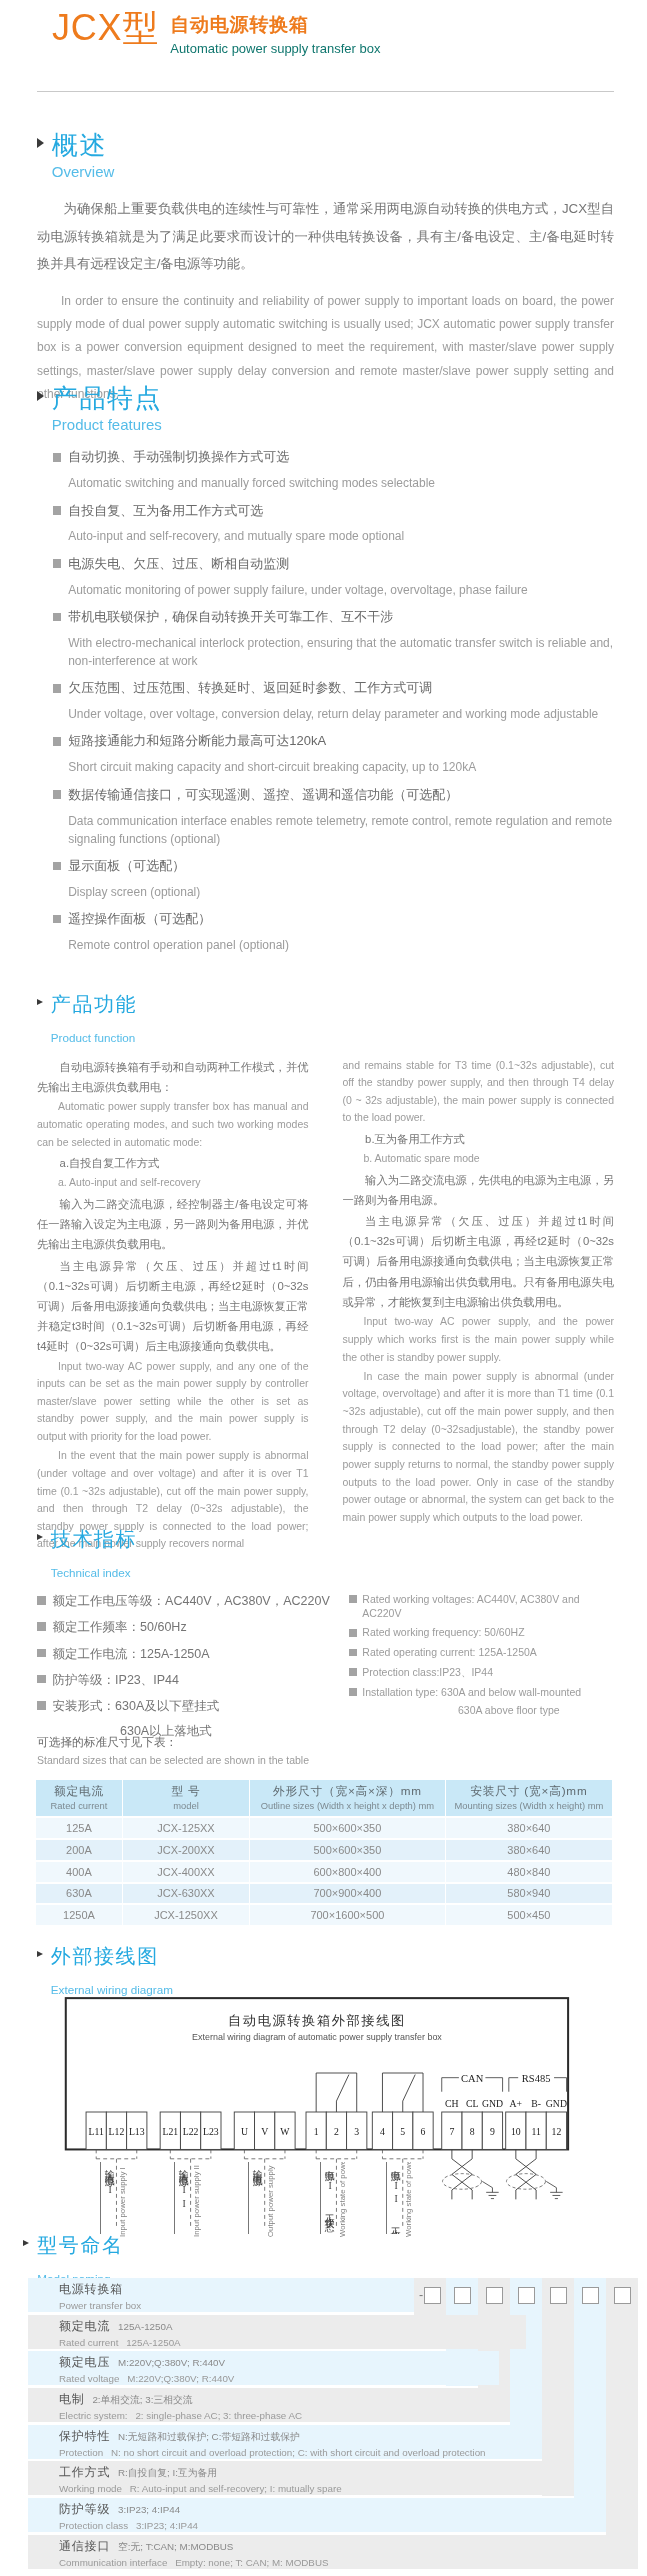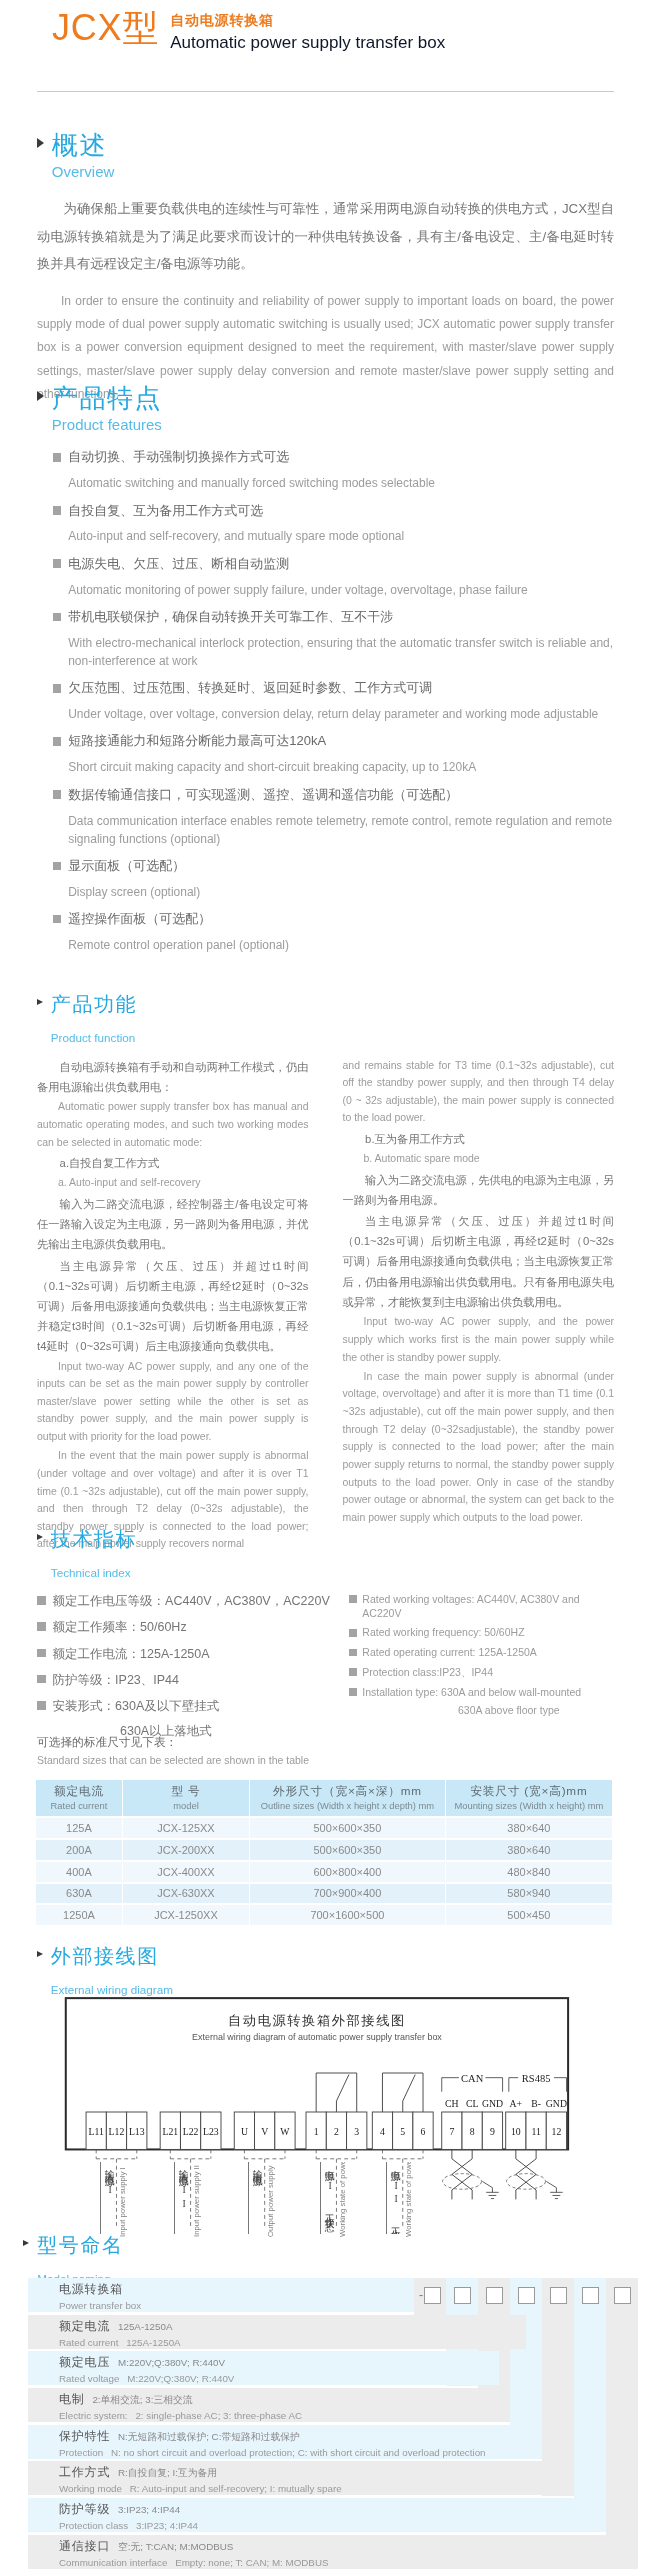--- a/index.html
+++ b/index.html
@@ -10,7 +10,7 @@
   .brand-row{display:flex;align-items:flex-start;}
   .brand-model{font-size:36px;color:#ee7b1d;letter-spacing:0.8px;line-height:1.05;}
   .brand-right{margin-left:11px;padding-top:3.1px;}
-  .brand-cn{font-size:14px;color:#ee7b1d;font-weight:bold;letter-spacing:0.8px;}
+  .brand-cn{font-size:19px;color:#ee7b1d;font-weight:bold;letter-spacing:0.8px;}
   .brand-en{font-size:17px;color:#0f172a;margin-top:2.3px;}
   .divider{border-bottom:0.8px solid #c9c9c9;width:577px;}
 

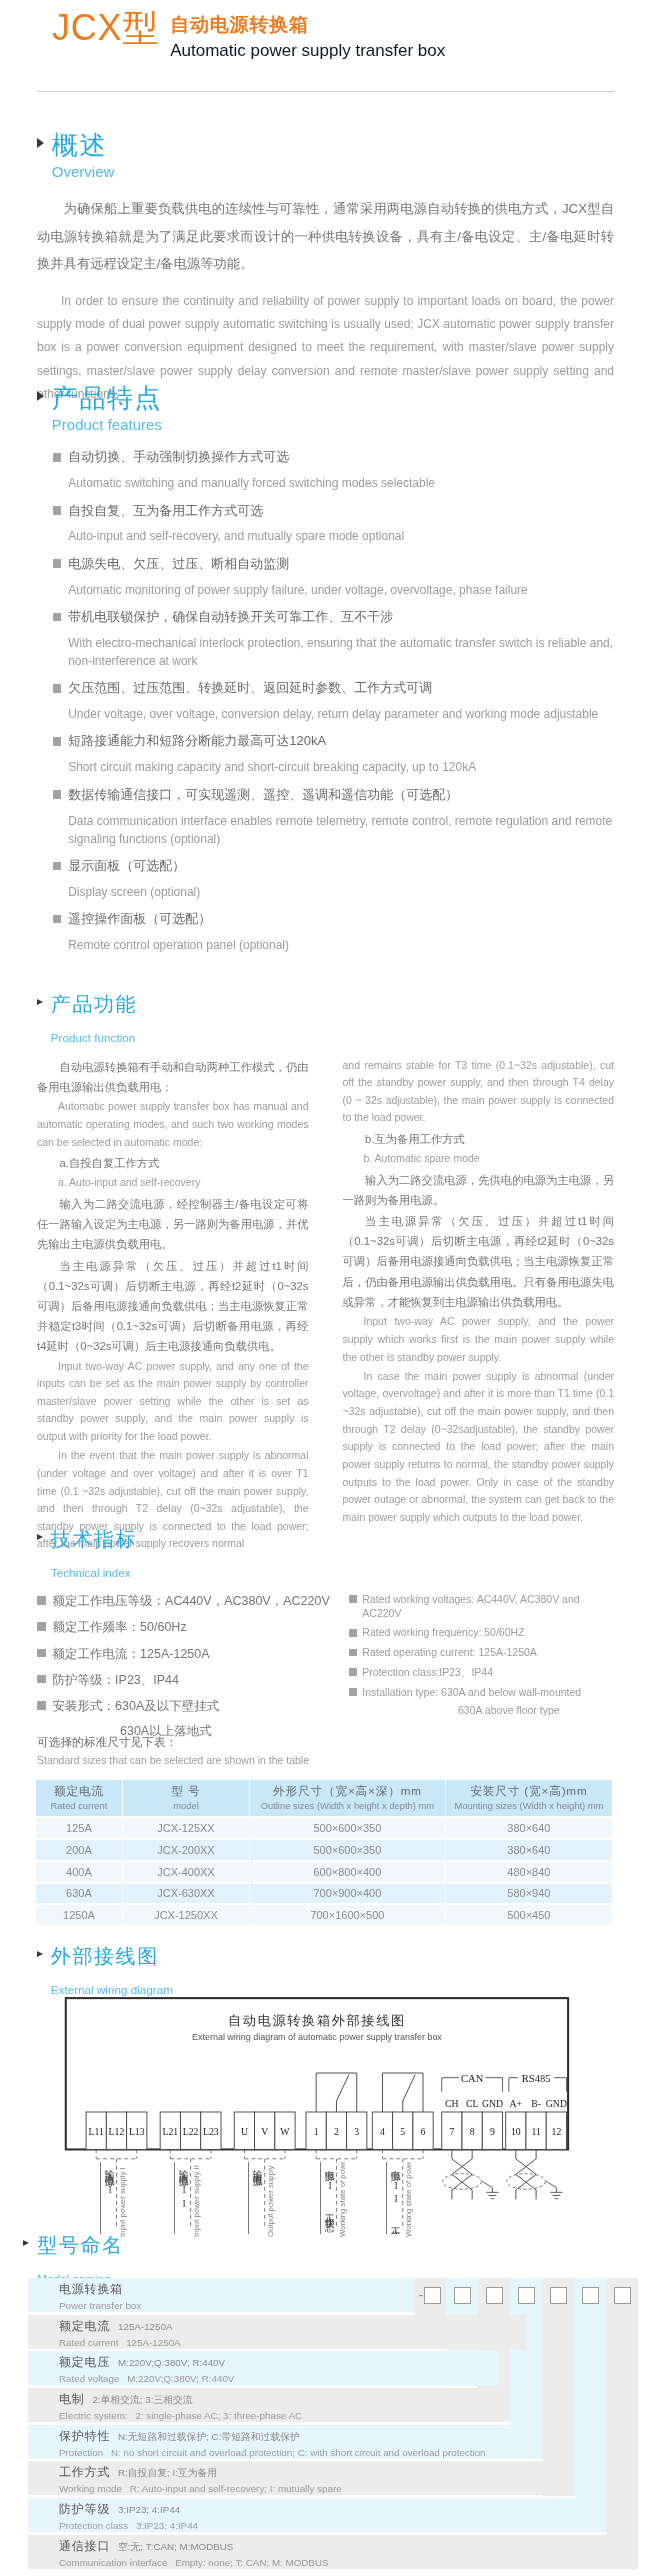--- a/index.html
+++ b/index.html
@@ -11,7 +11,7 @@
   .brand-model{font-size:36px;color:#ee7b1d;letter-spacing:0.8px;line-height:1.05;}
   .brand-right{margin-left:11px;padding-top:3.1px;}
   .brand-cn{font-size:19px;color:#ee7b1d;font-weight:bold;letter-spacing:0.8px;}
-  .brand-en{font-size:17px;color:#0f172a;margin-top:2.3px;}
+  .brand-en{font-size:13px;color:#0f766e;margin-top:2.3px;}
   .divider{border-bottom:0.8px solid #c9c9c9;width:577px;}
 
   

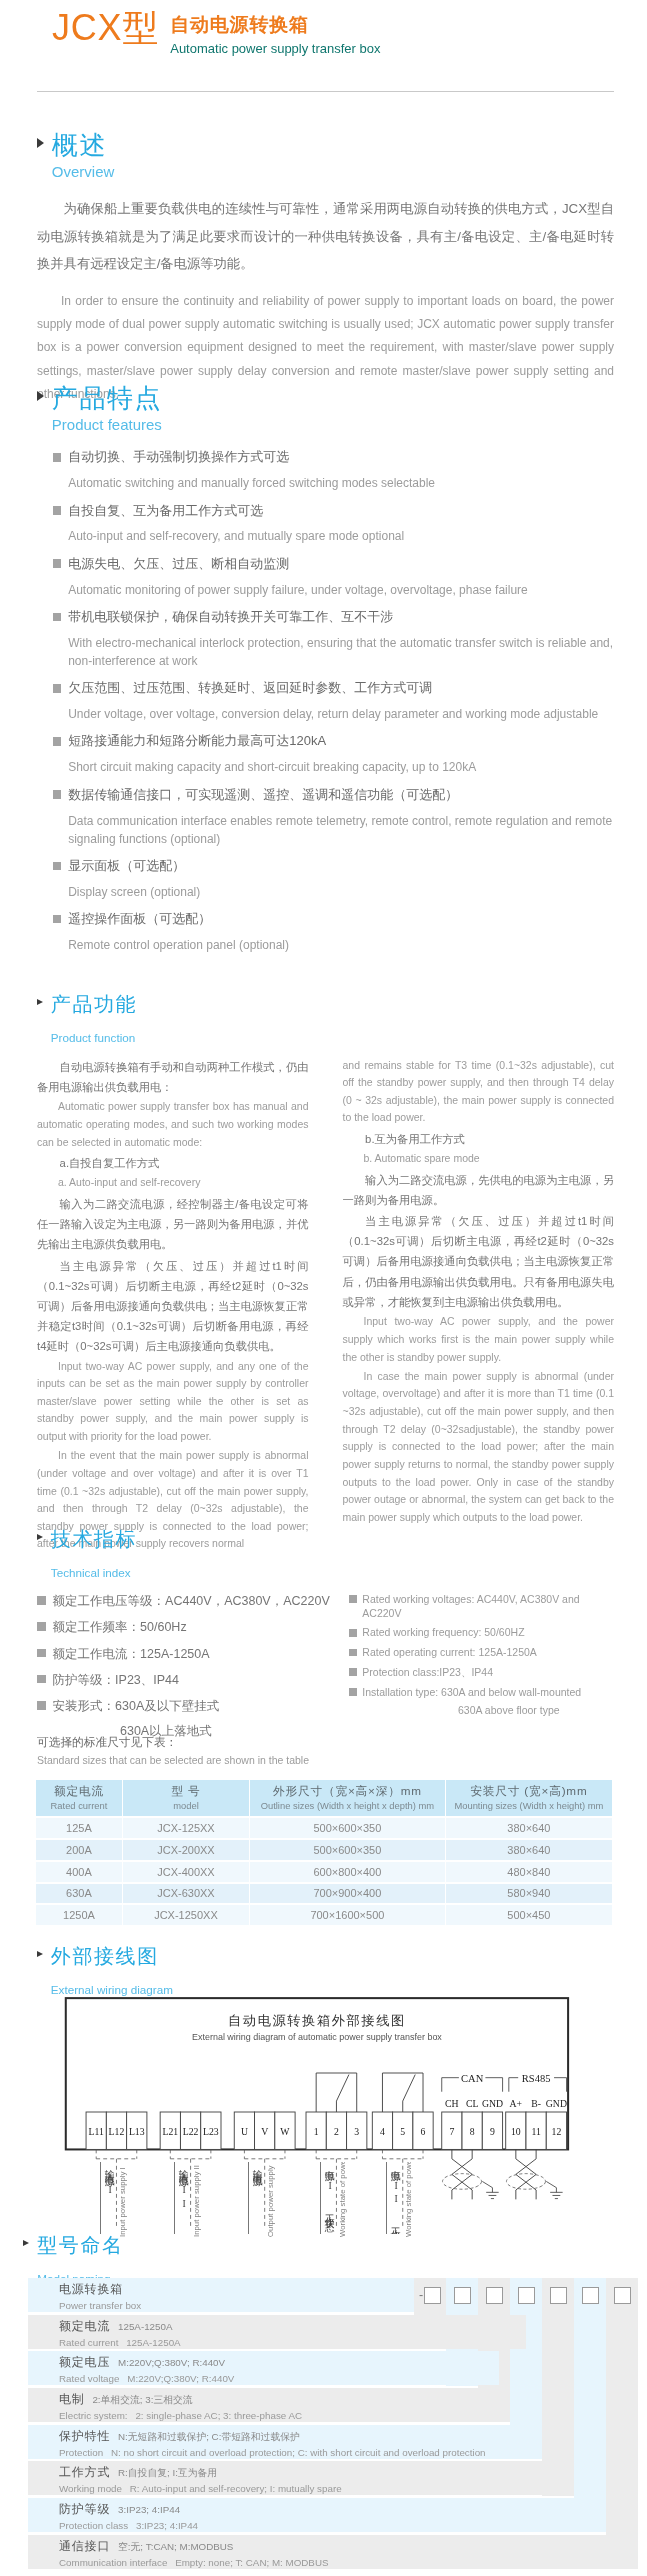--- a/index.html
+++ b/index.html
@@ -192,7 +192,7 @@
   </div>
   <div class="fn-cols">
     <div class="fn-col">
-      <p class="fn-cn">自动电源转换箱有手动和自动两种工作模式，仍由备用电源输出供负载用电：</p>
+      <p class="fn-cn">自动电源转换箱有手动和自动两种工作模式，并优先输出主电源供负载用电：</p>
       <p class="fn-en">Automatic power supply transfer box has manual and automatic operating modes, and such two working modes can be selected in automatic mode:</p>
       <p class="fn-cn" style="text-align:left;">a.自投自复工作方式</p>
       <p class="fn-en" style="text-align:left;">a. Auto-input and self-recovery</p>

